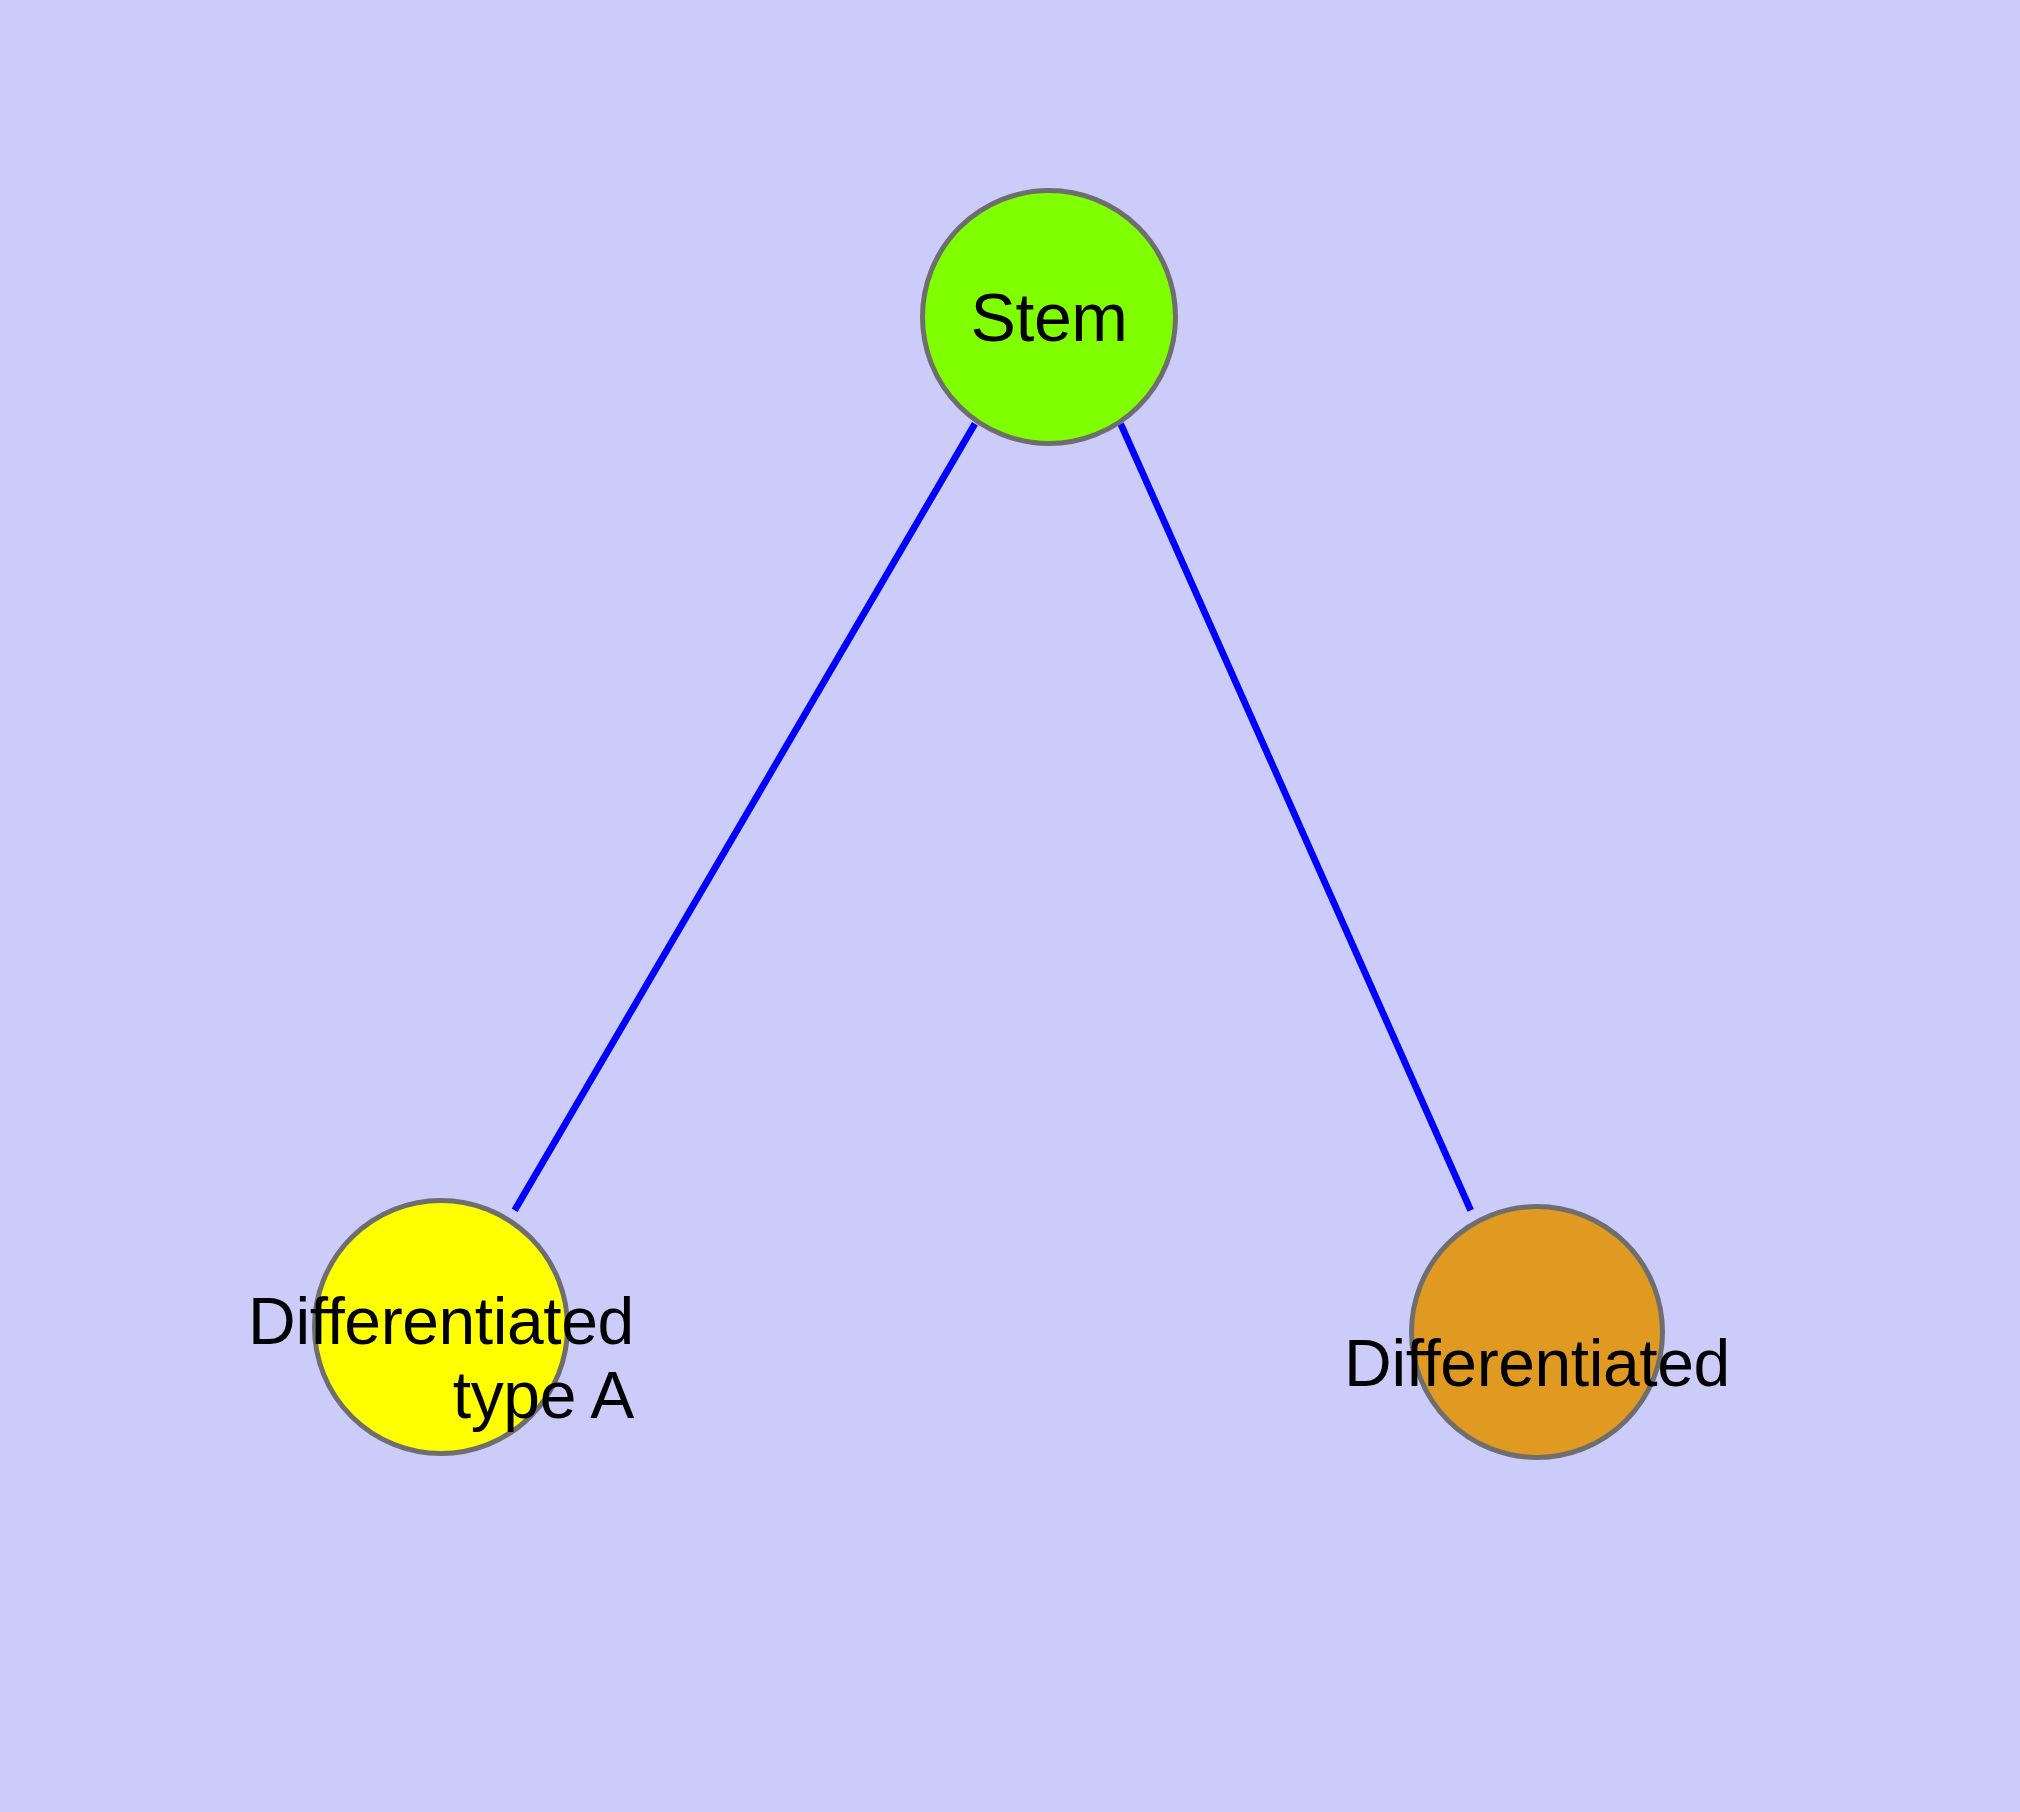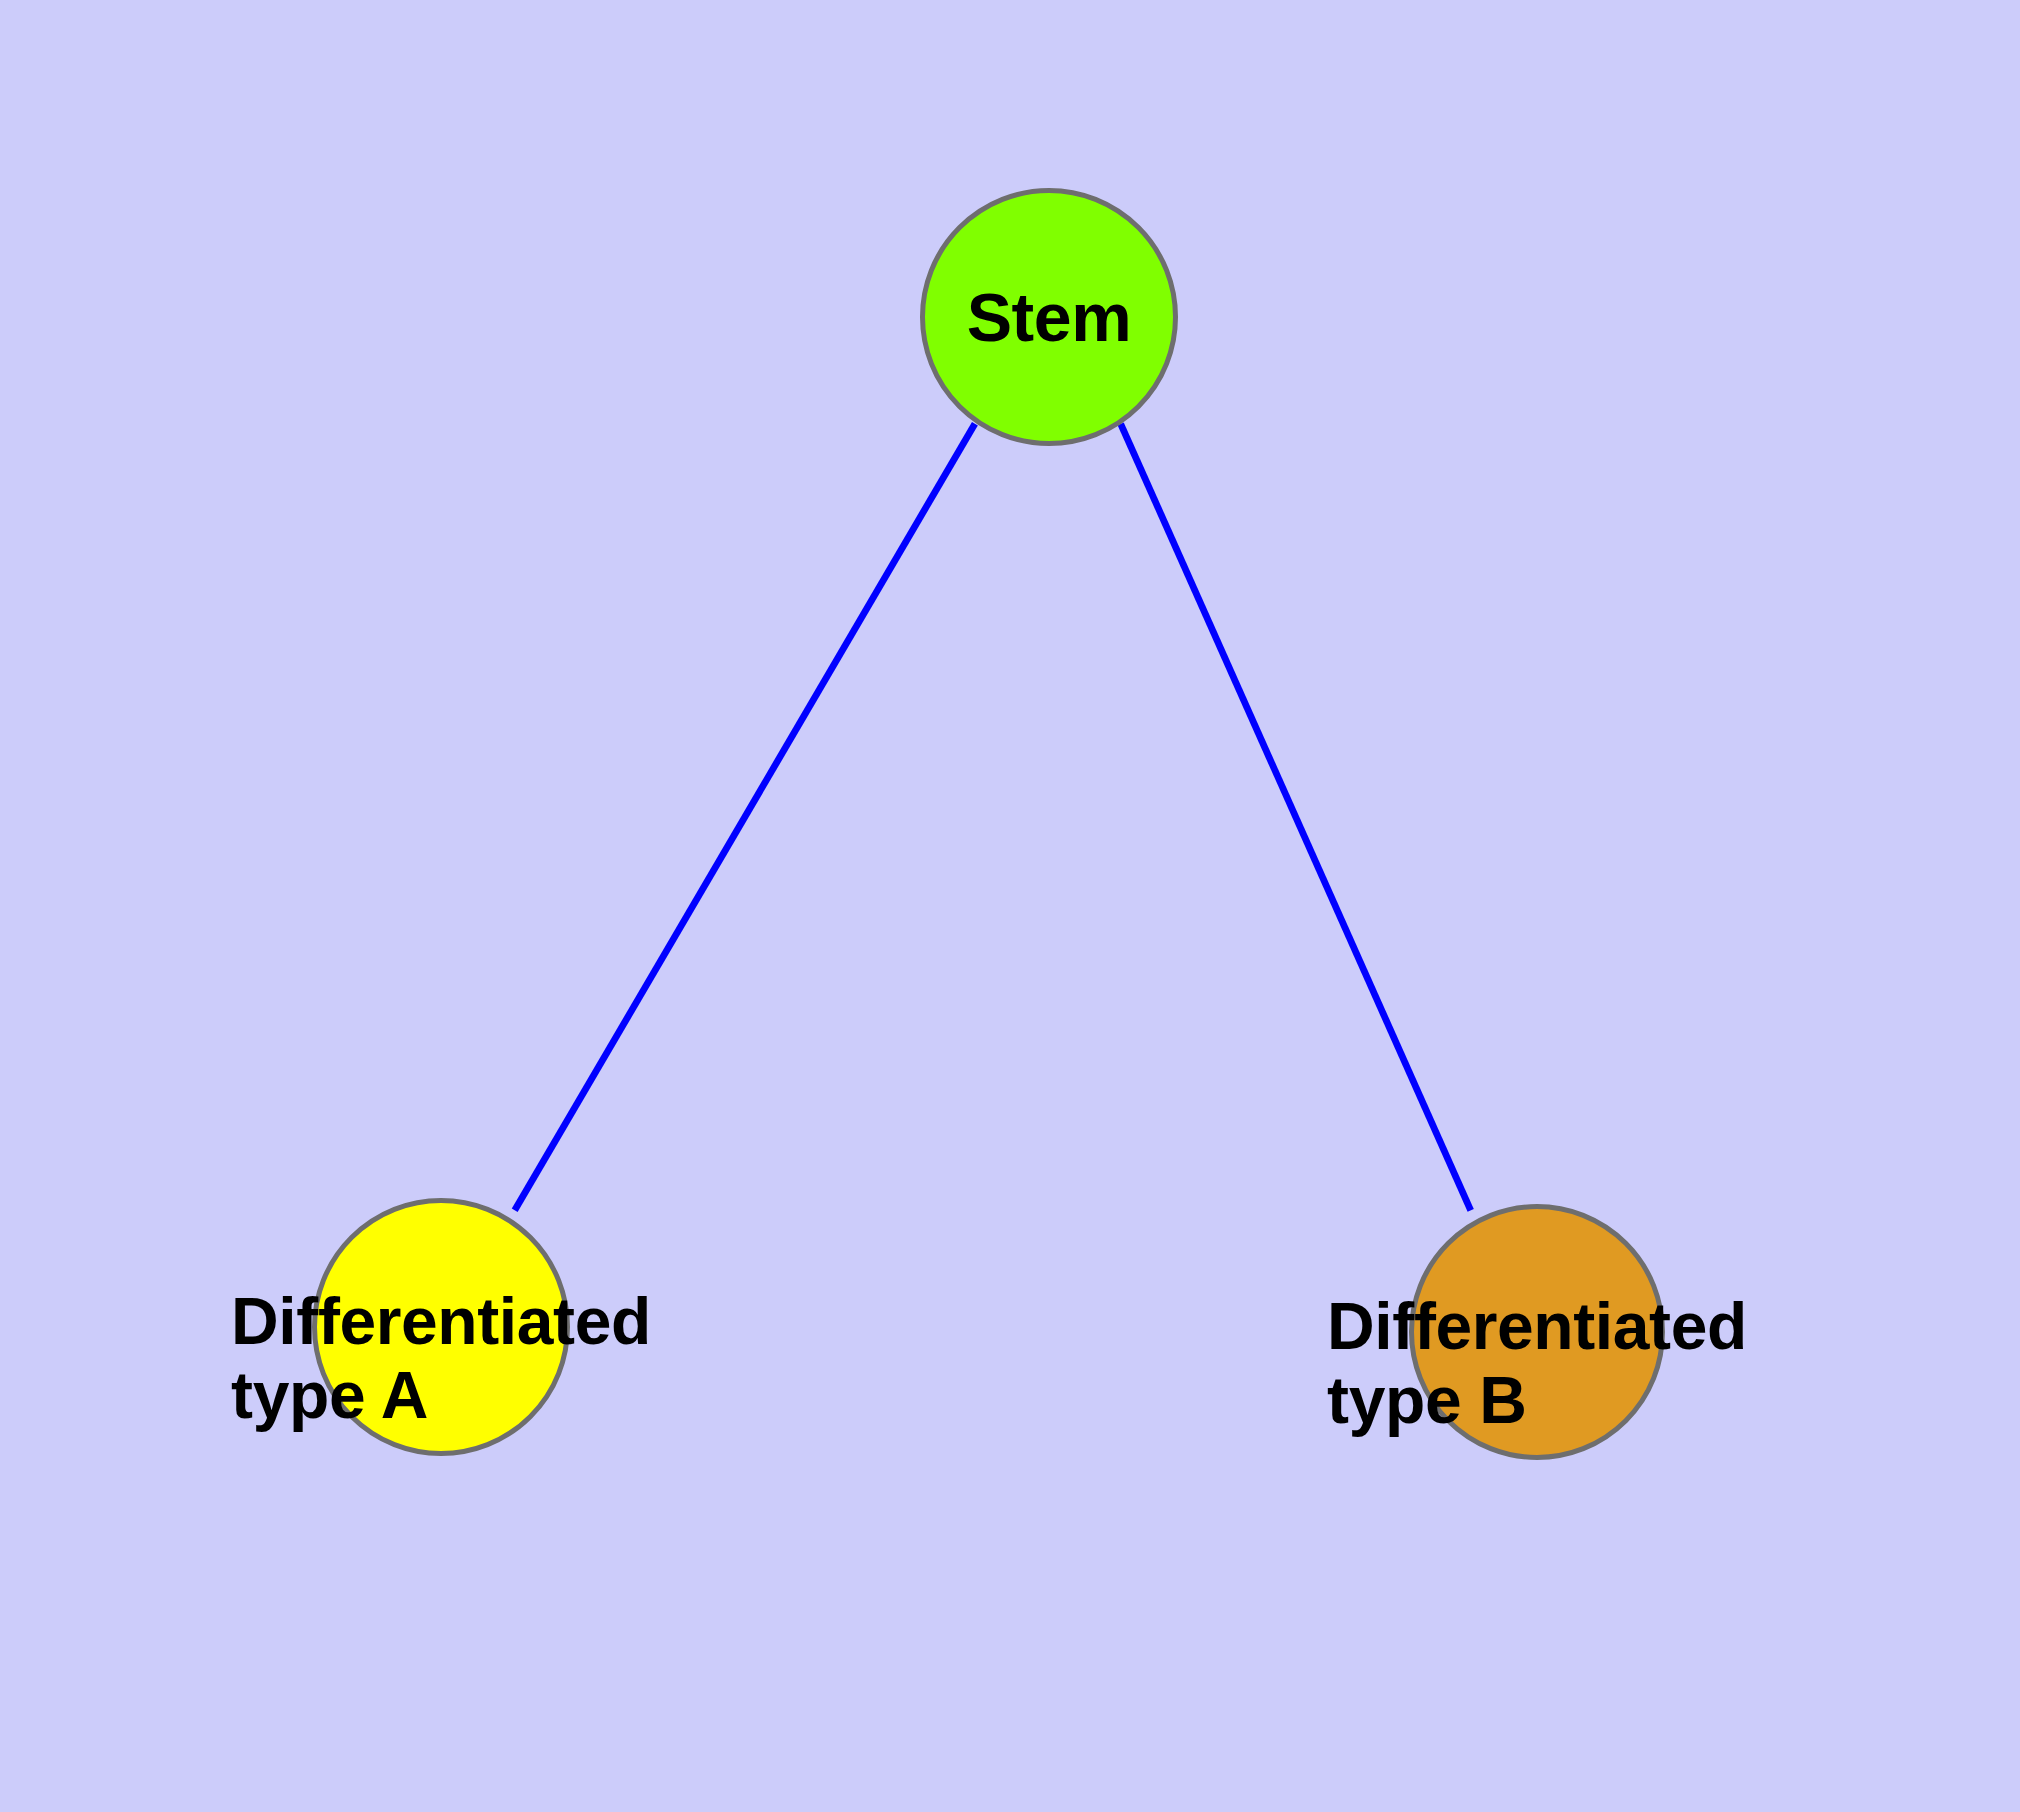--- a/index.html
+++ b/index.html
@@ -47,9 +47,9 @@
     top: 50%;
     transform: translate(-50%, -50%);
     white-space: pre;
-    text-align: left;
+    text-align: right;
     color: #000000;
-    font-weight: bold;
+    font-weight: normal;
     font-family: "Liberation Sans", sans-serif;
     line-height: 1.12;
     letter-spacing: -0.4px;

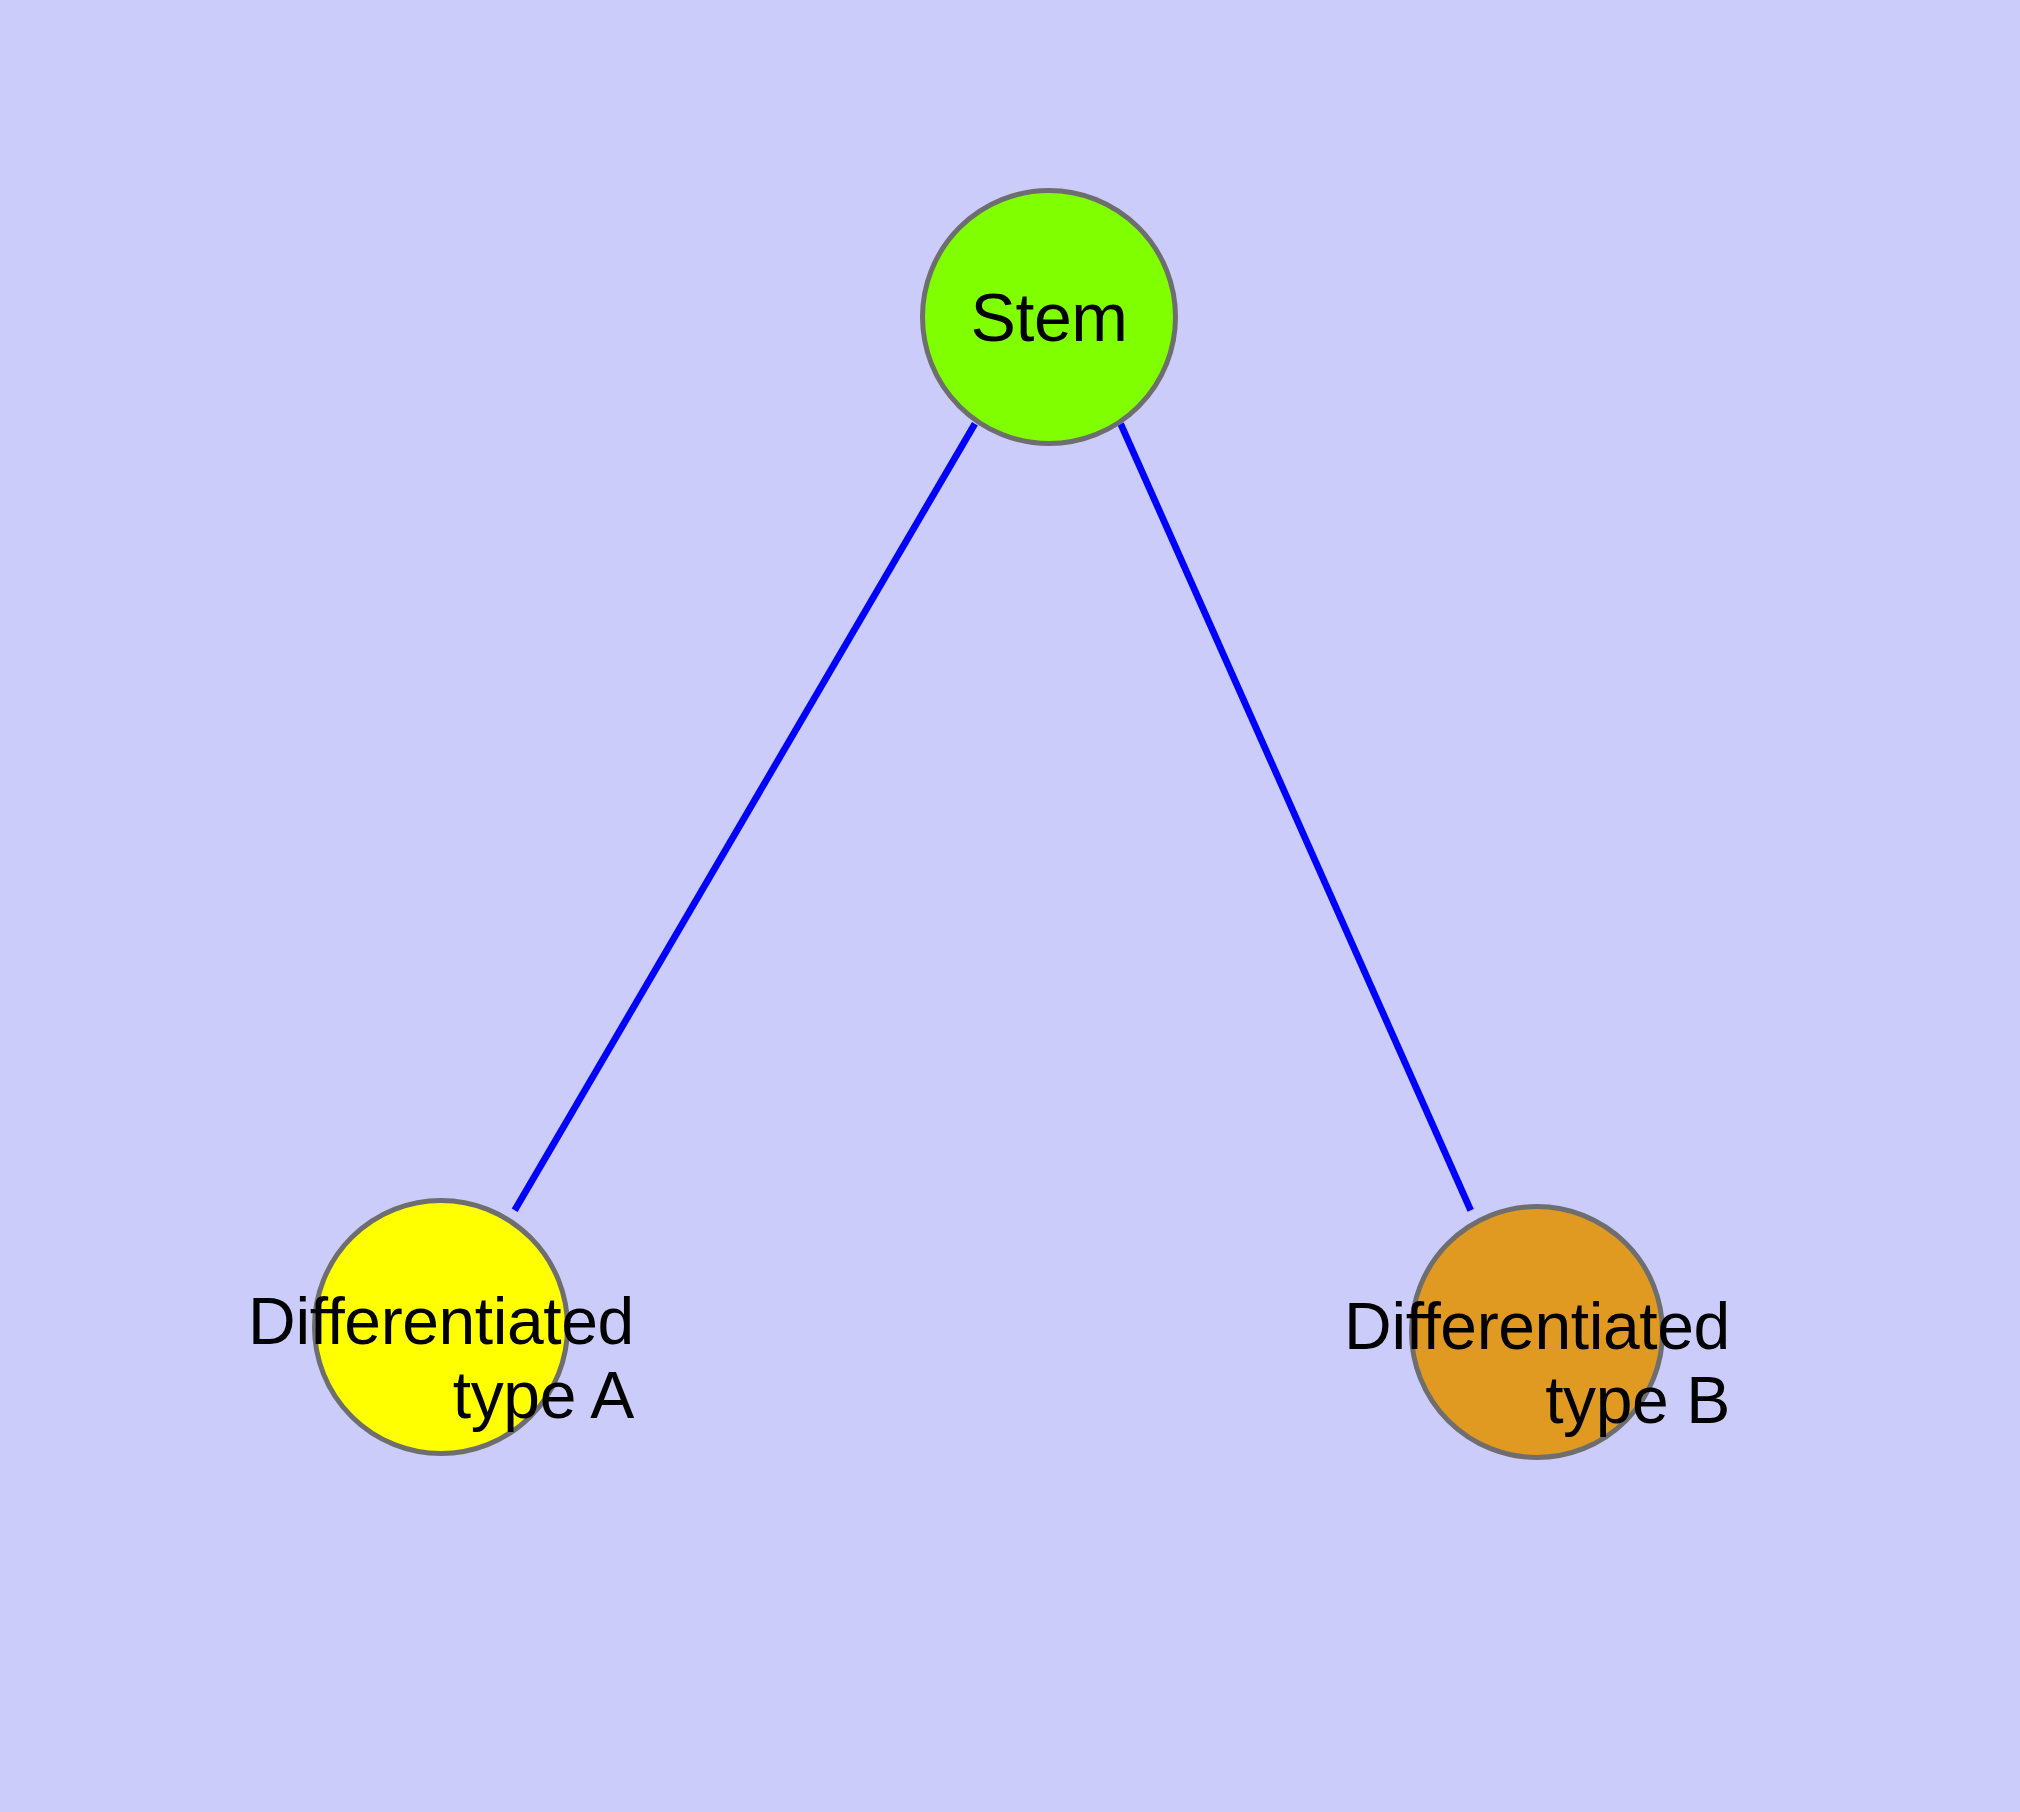--- a/index.html
+++ b/index.html
@@ -85,7 +85,7 @@
 
   <div class="graph-node" style="left:1409px; top:1204px; width:256px; height:256px;">
     <div class="node-circle" style="width: 256px; height: 256px; background: rgb(224, 154, 34); border-color: rgb(110, 110, 110); border-width: 5.1px;"></div>
-    <div class="node-label label-small" style="font-size: 66px; color: rgb(0, 0, 0);"><span>Differentiated</span><br><span>type B</span></div>
+    <div class="node-label label-small" style="font-size: 66px; color: rgb(0, 0, 0);"><span>Differentiated</span><br></div>
   </div>
 
 </div>

